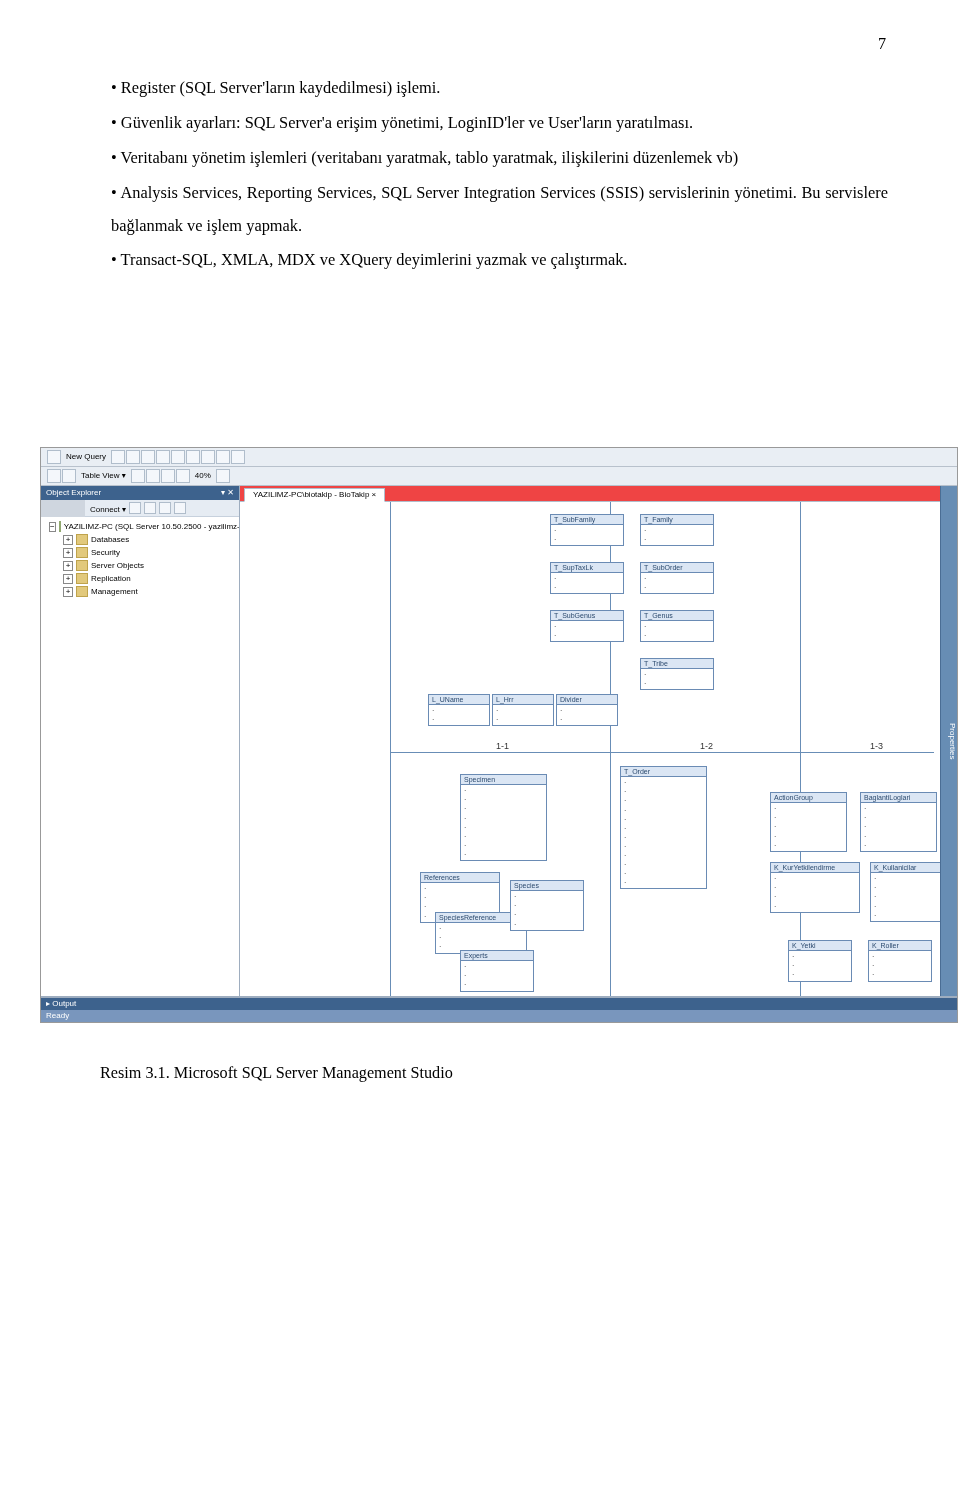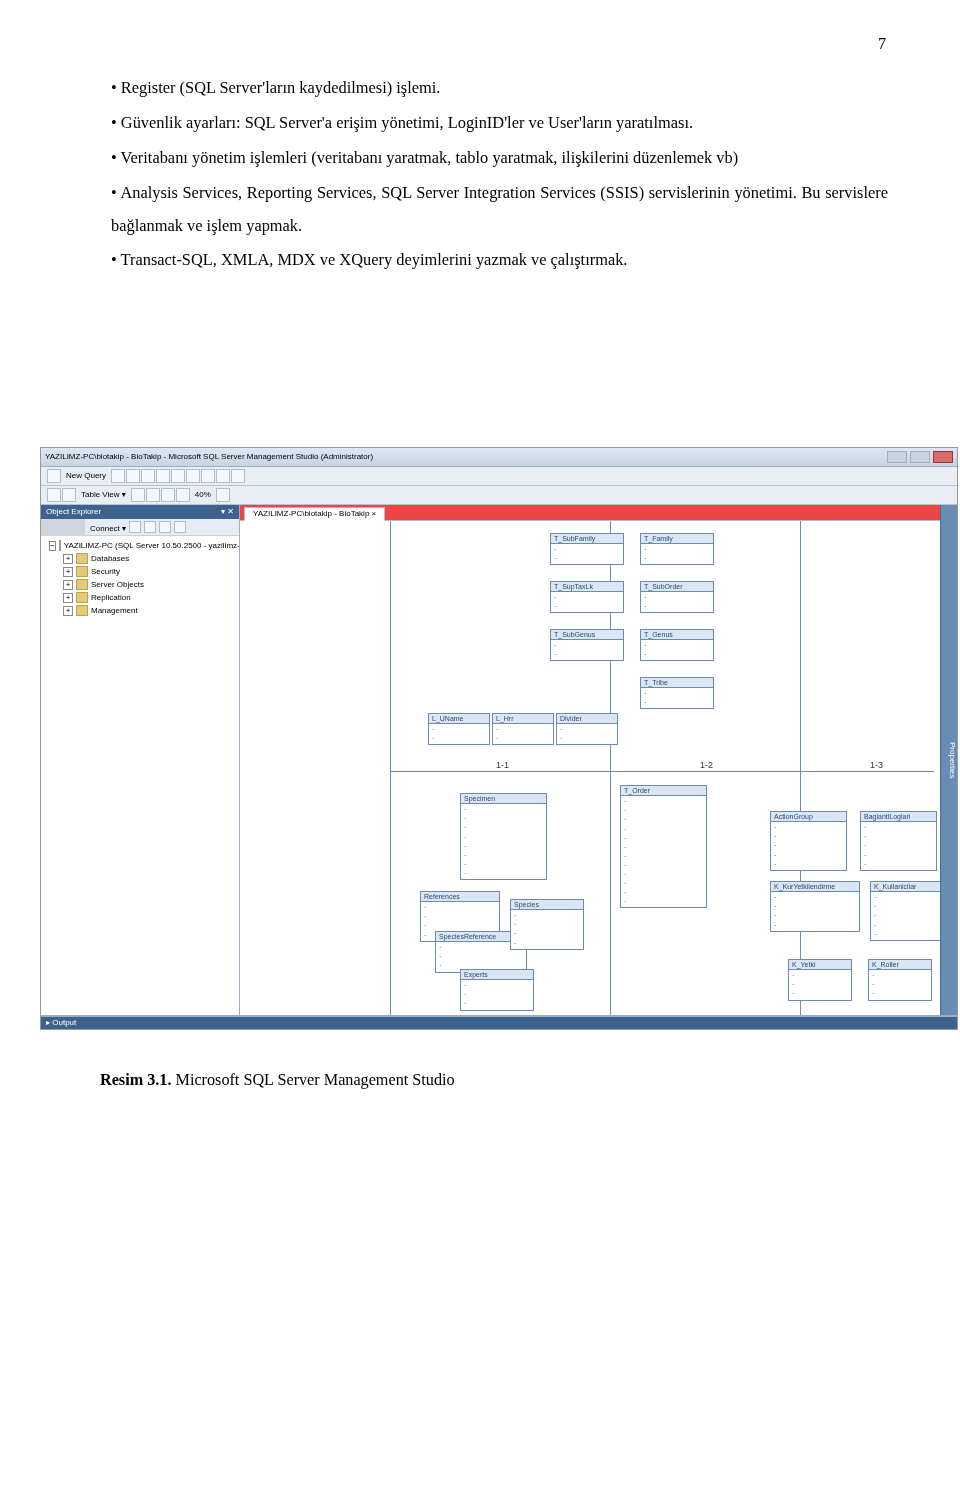--- a/index.html
+++ b/index.html
@@ -186,14 +186,6 @@
   <div class="screenshot-wrap">
     <div class="ssms">
 
-      <div class="titlebar">
-        <span>YAZILIMZ-PC\biotakip - BioTakip - Microsoft SQL Server Management Studio (Administrator)</span>
-        <div class="sys-buttons">
-          <div class="sys-btn min"></div>
-          <div class="sys-btn max"></div>
-          <div class="sys-btn"></div>
-        </div>
-      </div>
 
 
       <div class="toolbar">

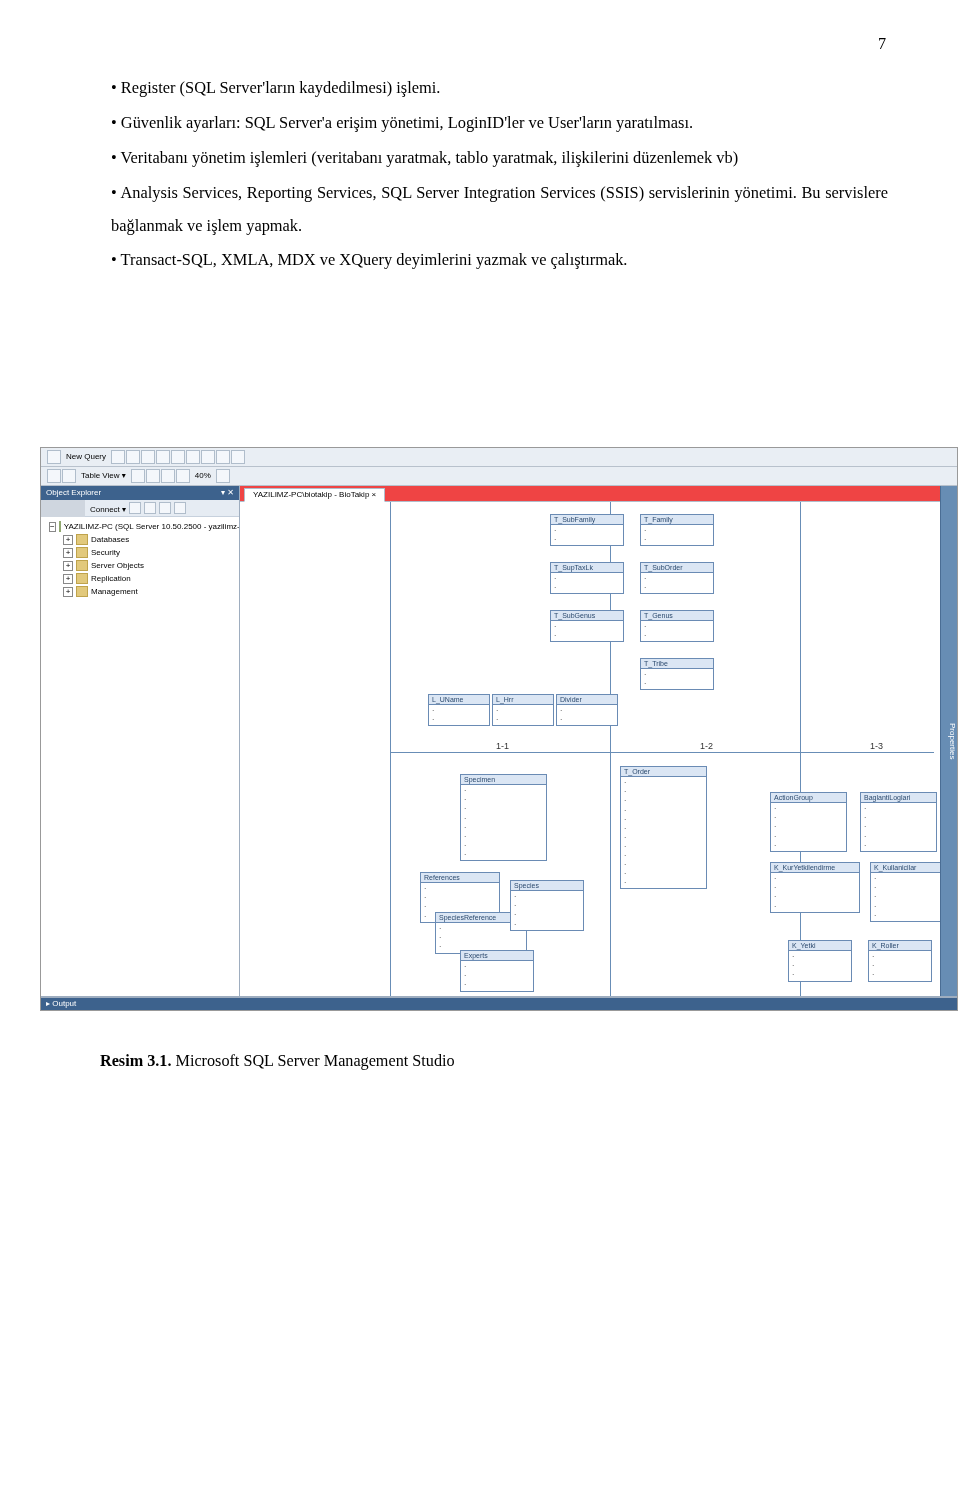--- a/index.html
+++ b/index.html
@@ -472,6 +472,7 @@
         <div class="output-panel">
           <span>▸ <span>Output</span></span>
         </div>
+        <div class="status-bar">Ready</div>
       </div>
 
     </div>

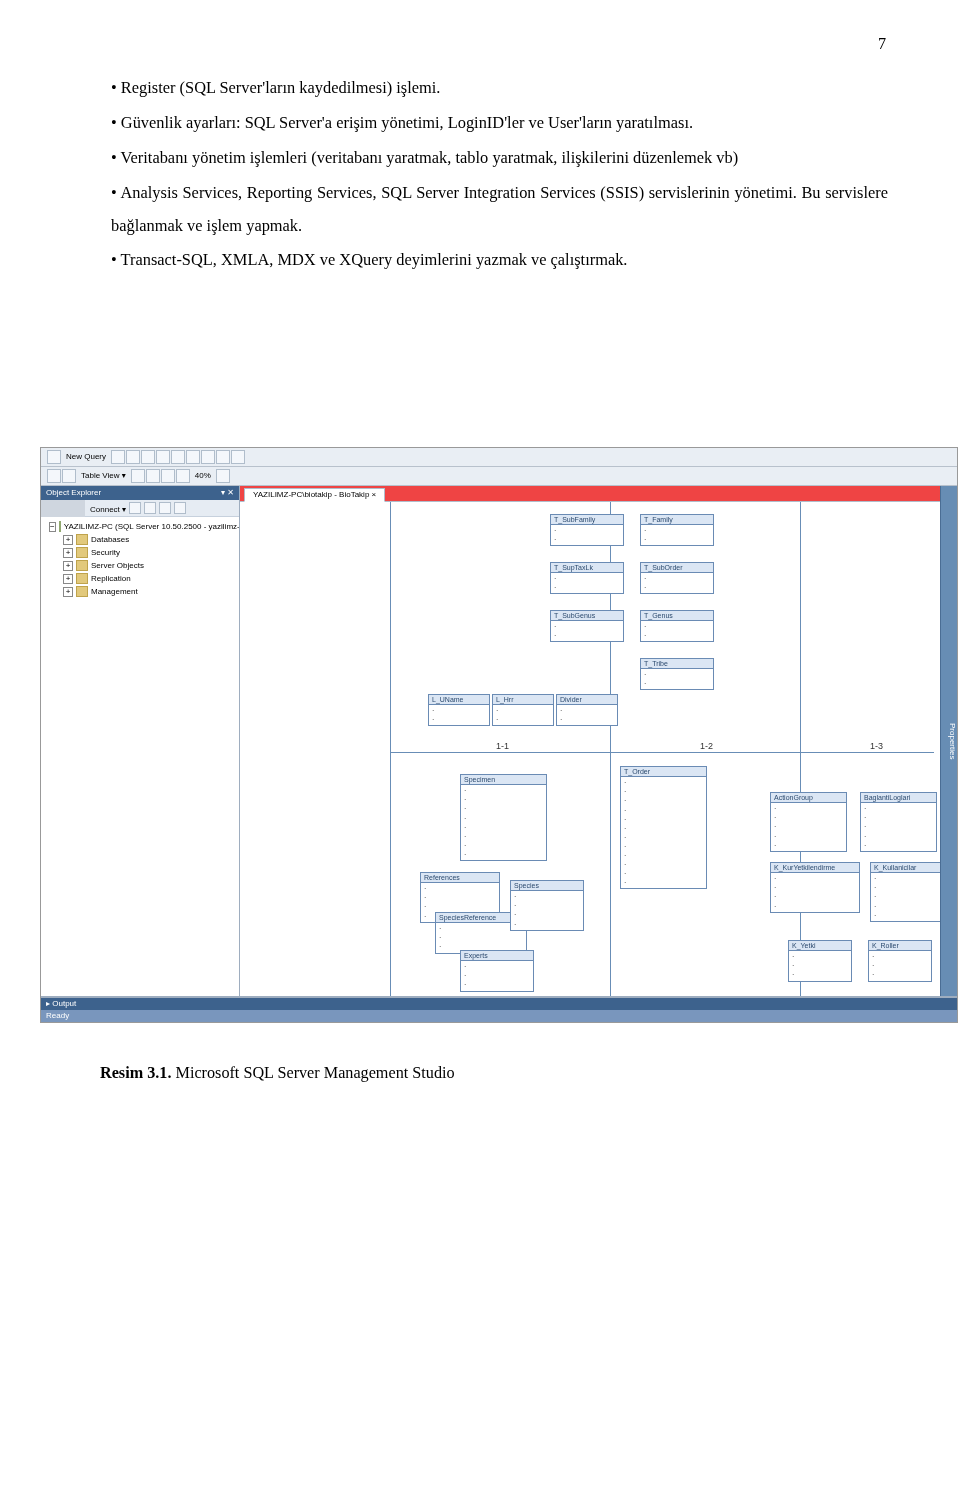--- a/index.html
+++ b/index.html
@@ -169,7 +169,7 @@
     margin-top: 34px;
     font-size:16.2px;
   }
-  .caption b { font-weight:bold; }
+  .caption b { font-weight:normal; }
 </style>
 </head>
 <body>

